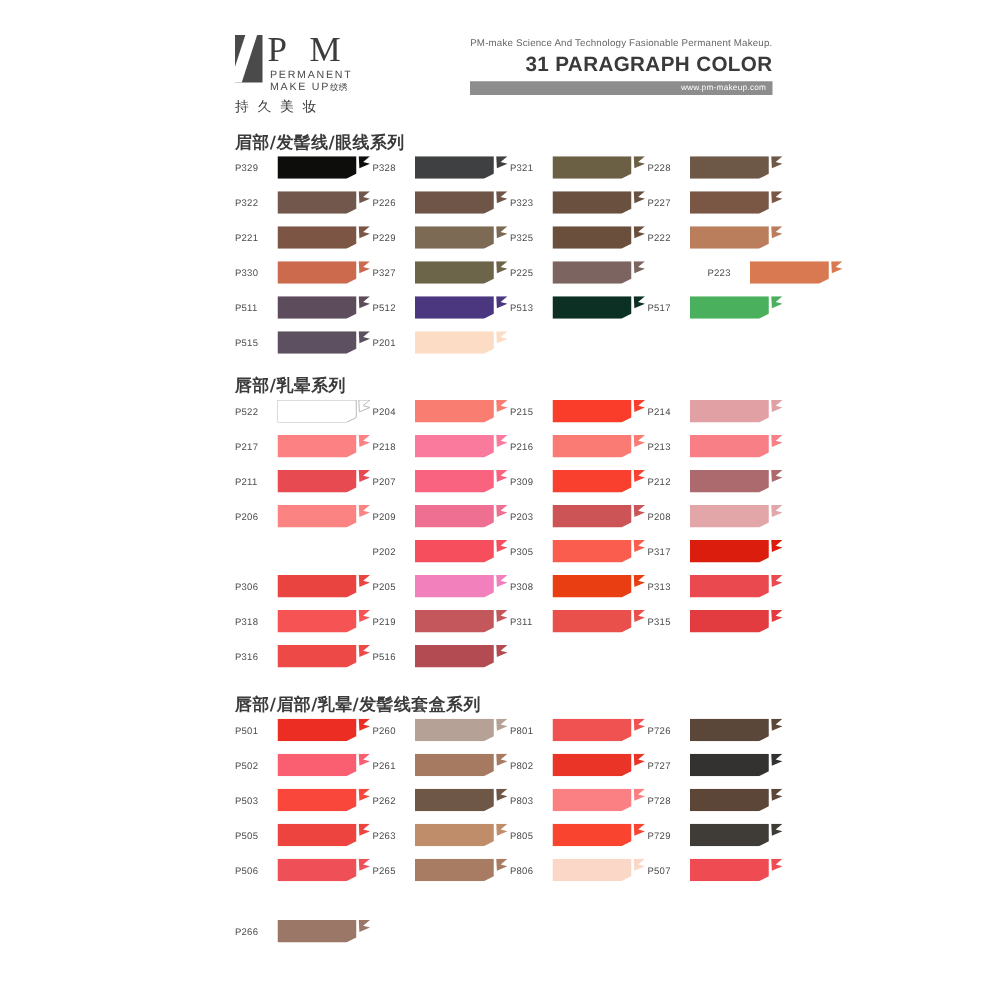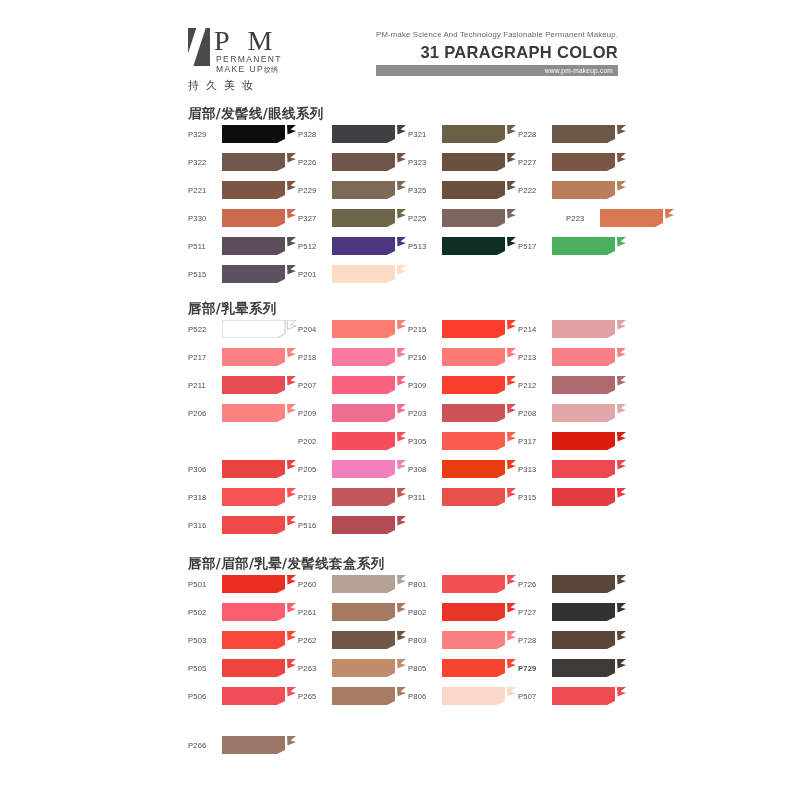--- a/index.html
+++ b/index.html
@@ -718,7 +718,7 @@
               </svg>
             </div>
           </div>
-          <div class="cell" style="left: 330px; top: 84px; width: 108px; font-weight: bold;">
+          <div class="cell" style="left: 330px; top: 84px; width: 108px;">
             <div class="code">P729</div>
             <div class="swatch" title="P729">
               <svg viewBox="0 0 74 18" xmlns="http://www.w3.org/2000/svg">

